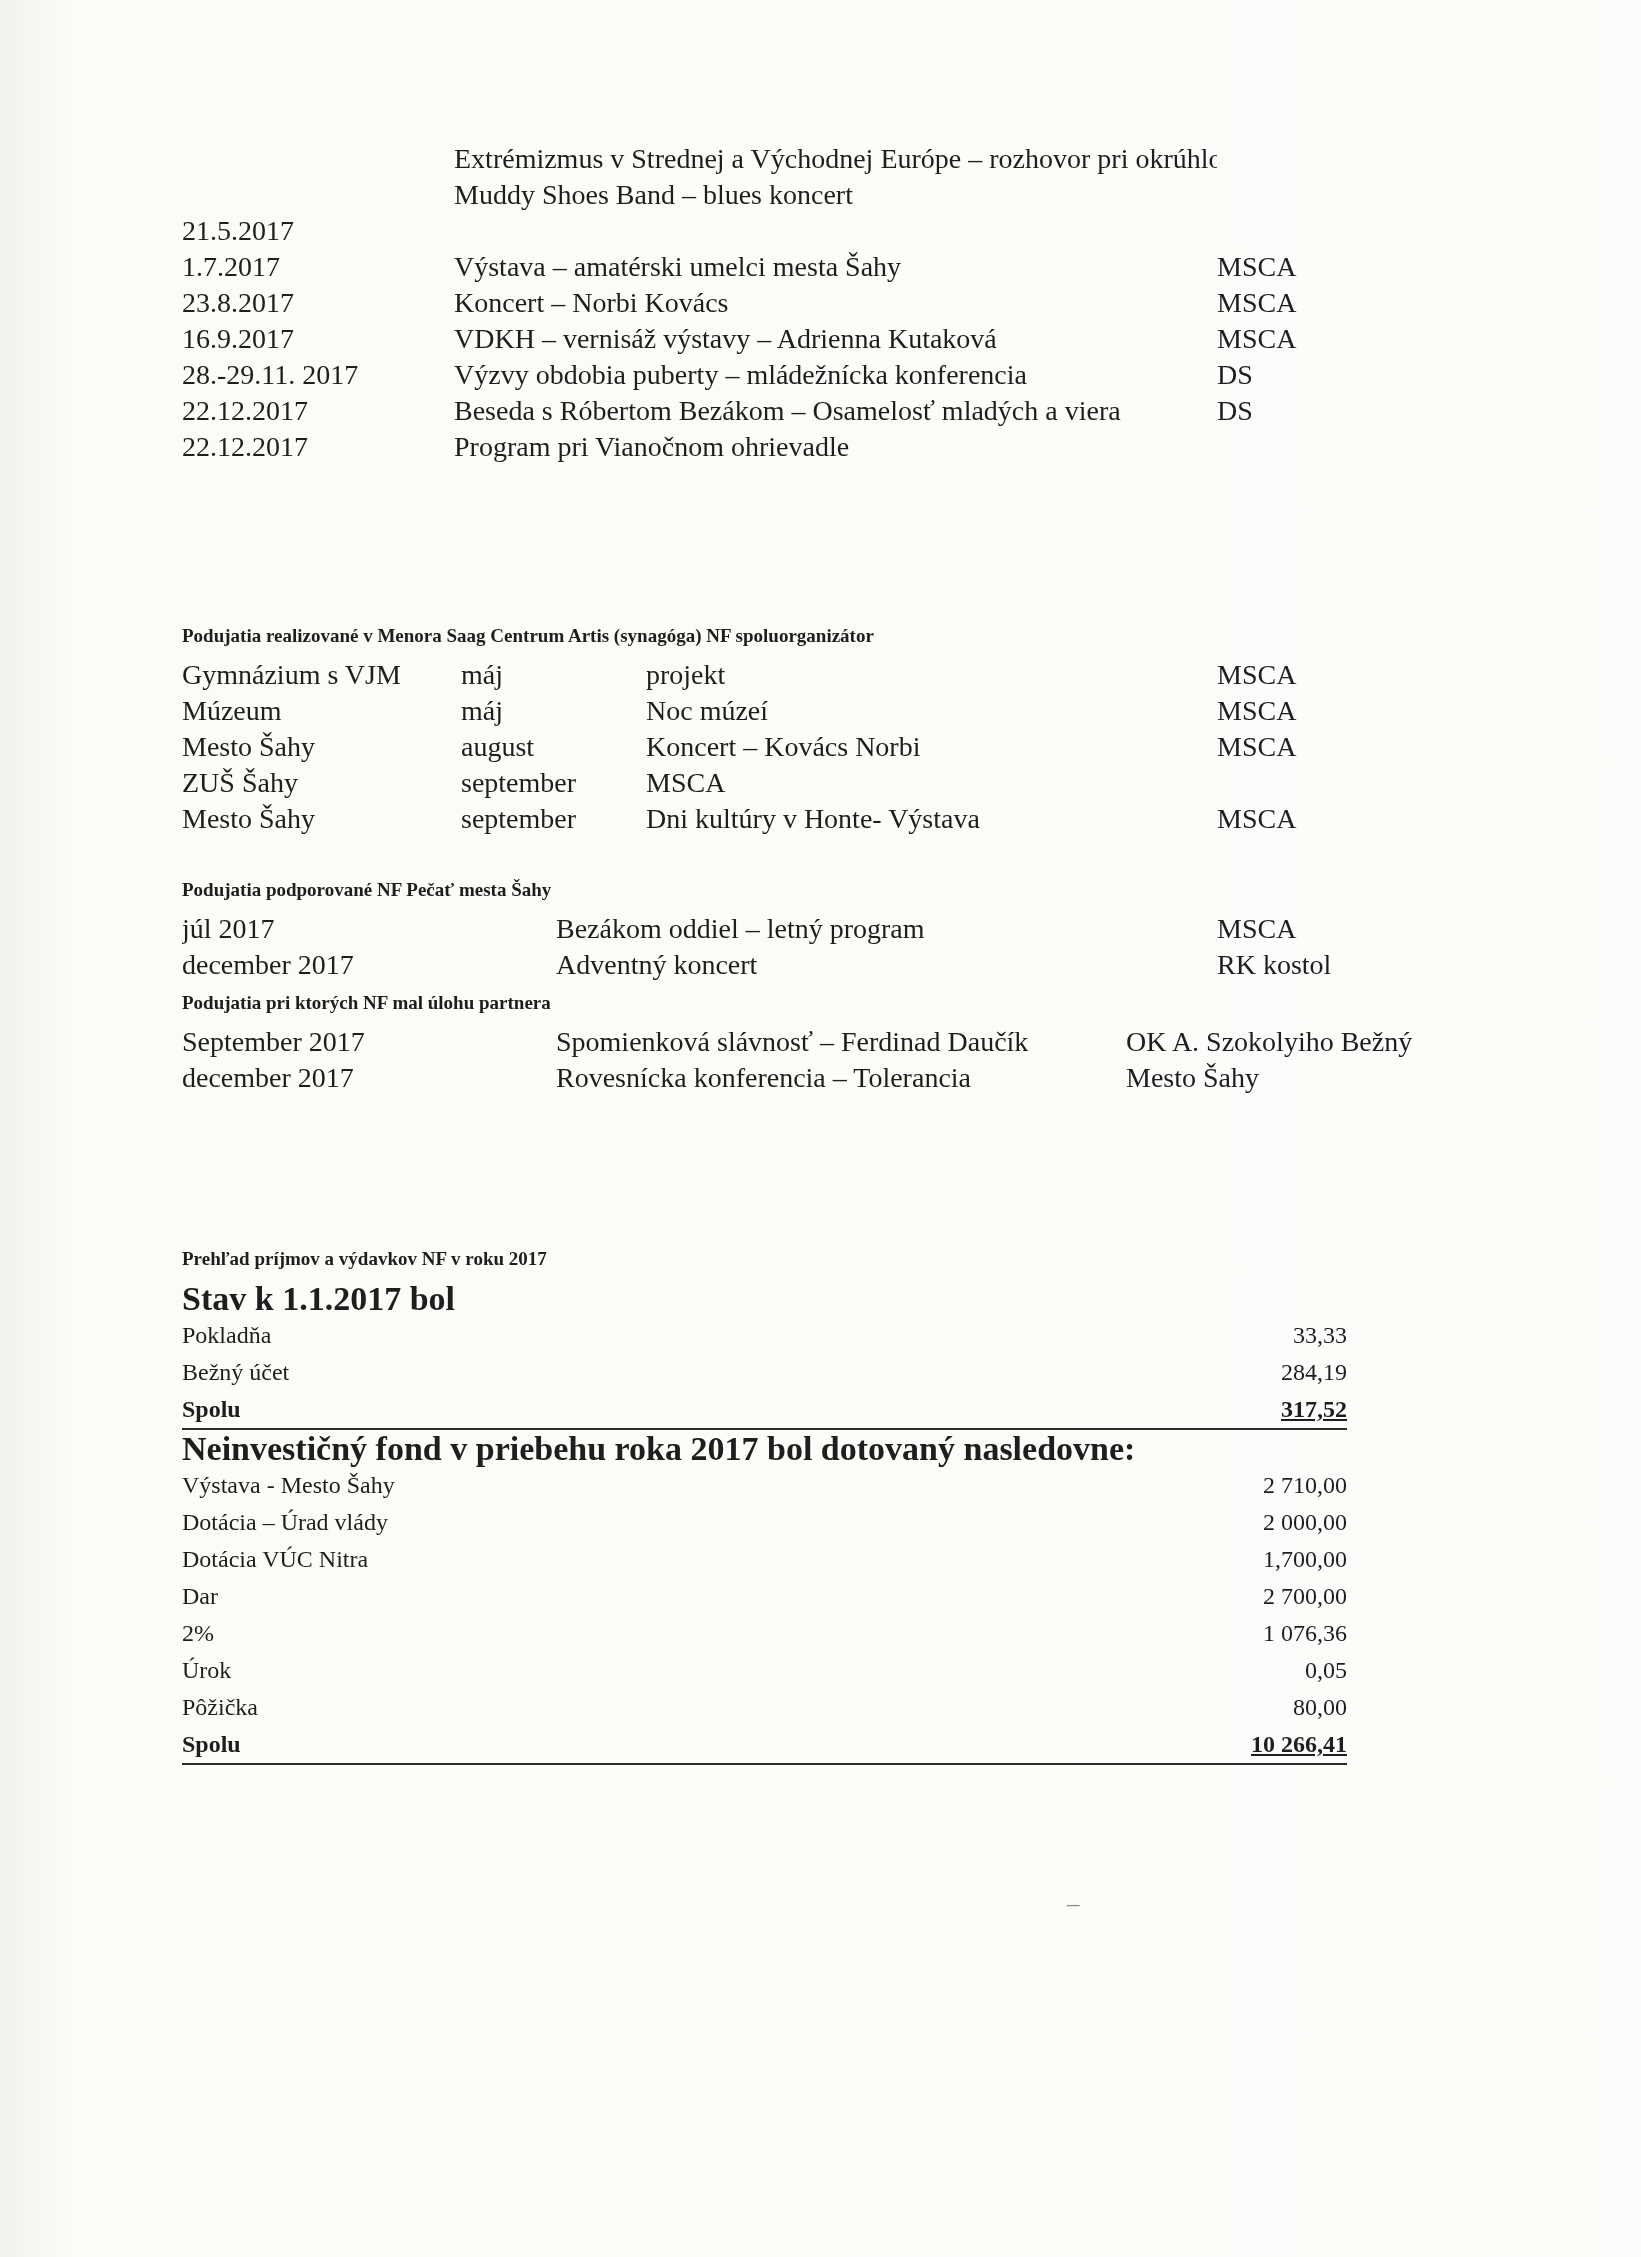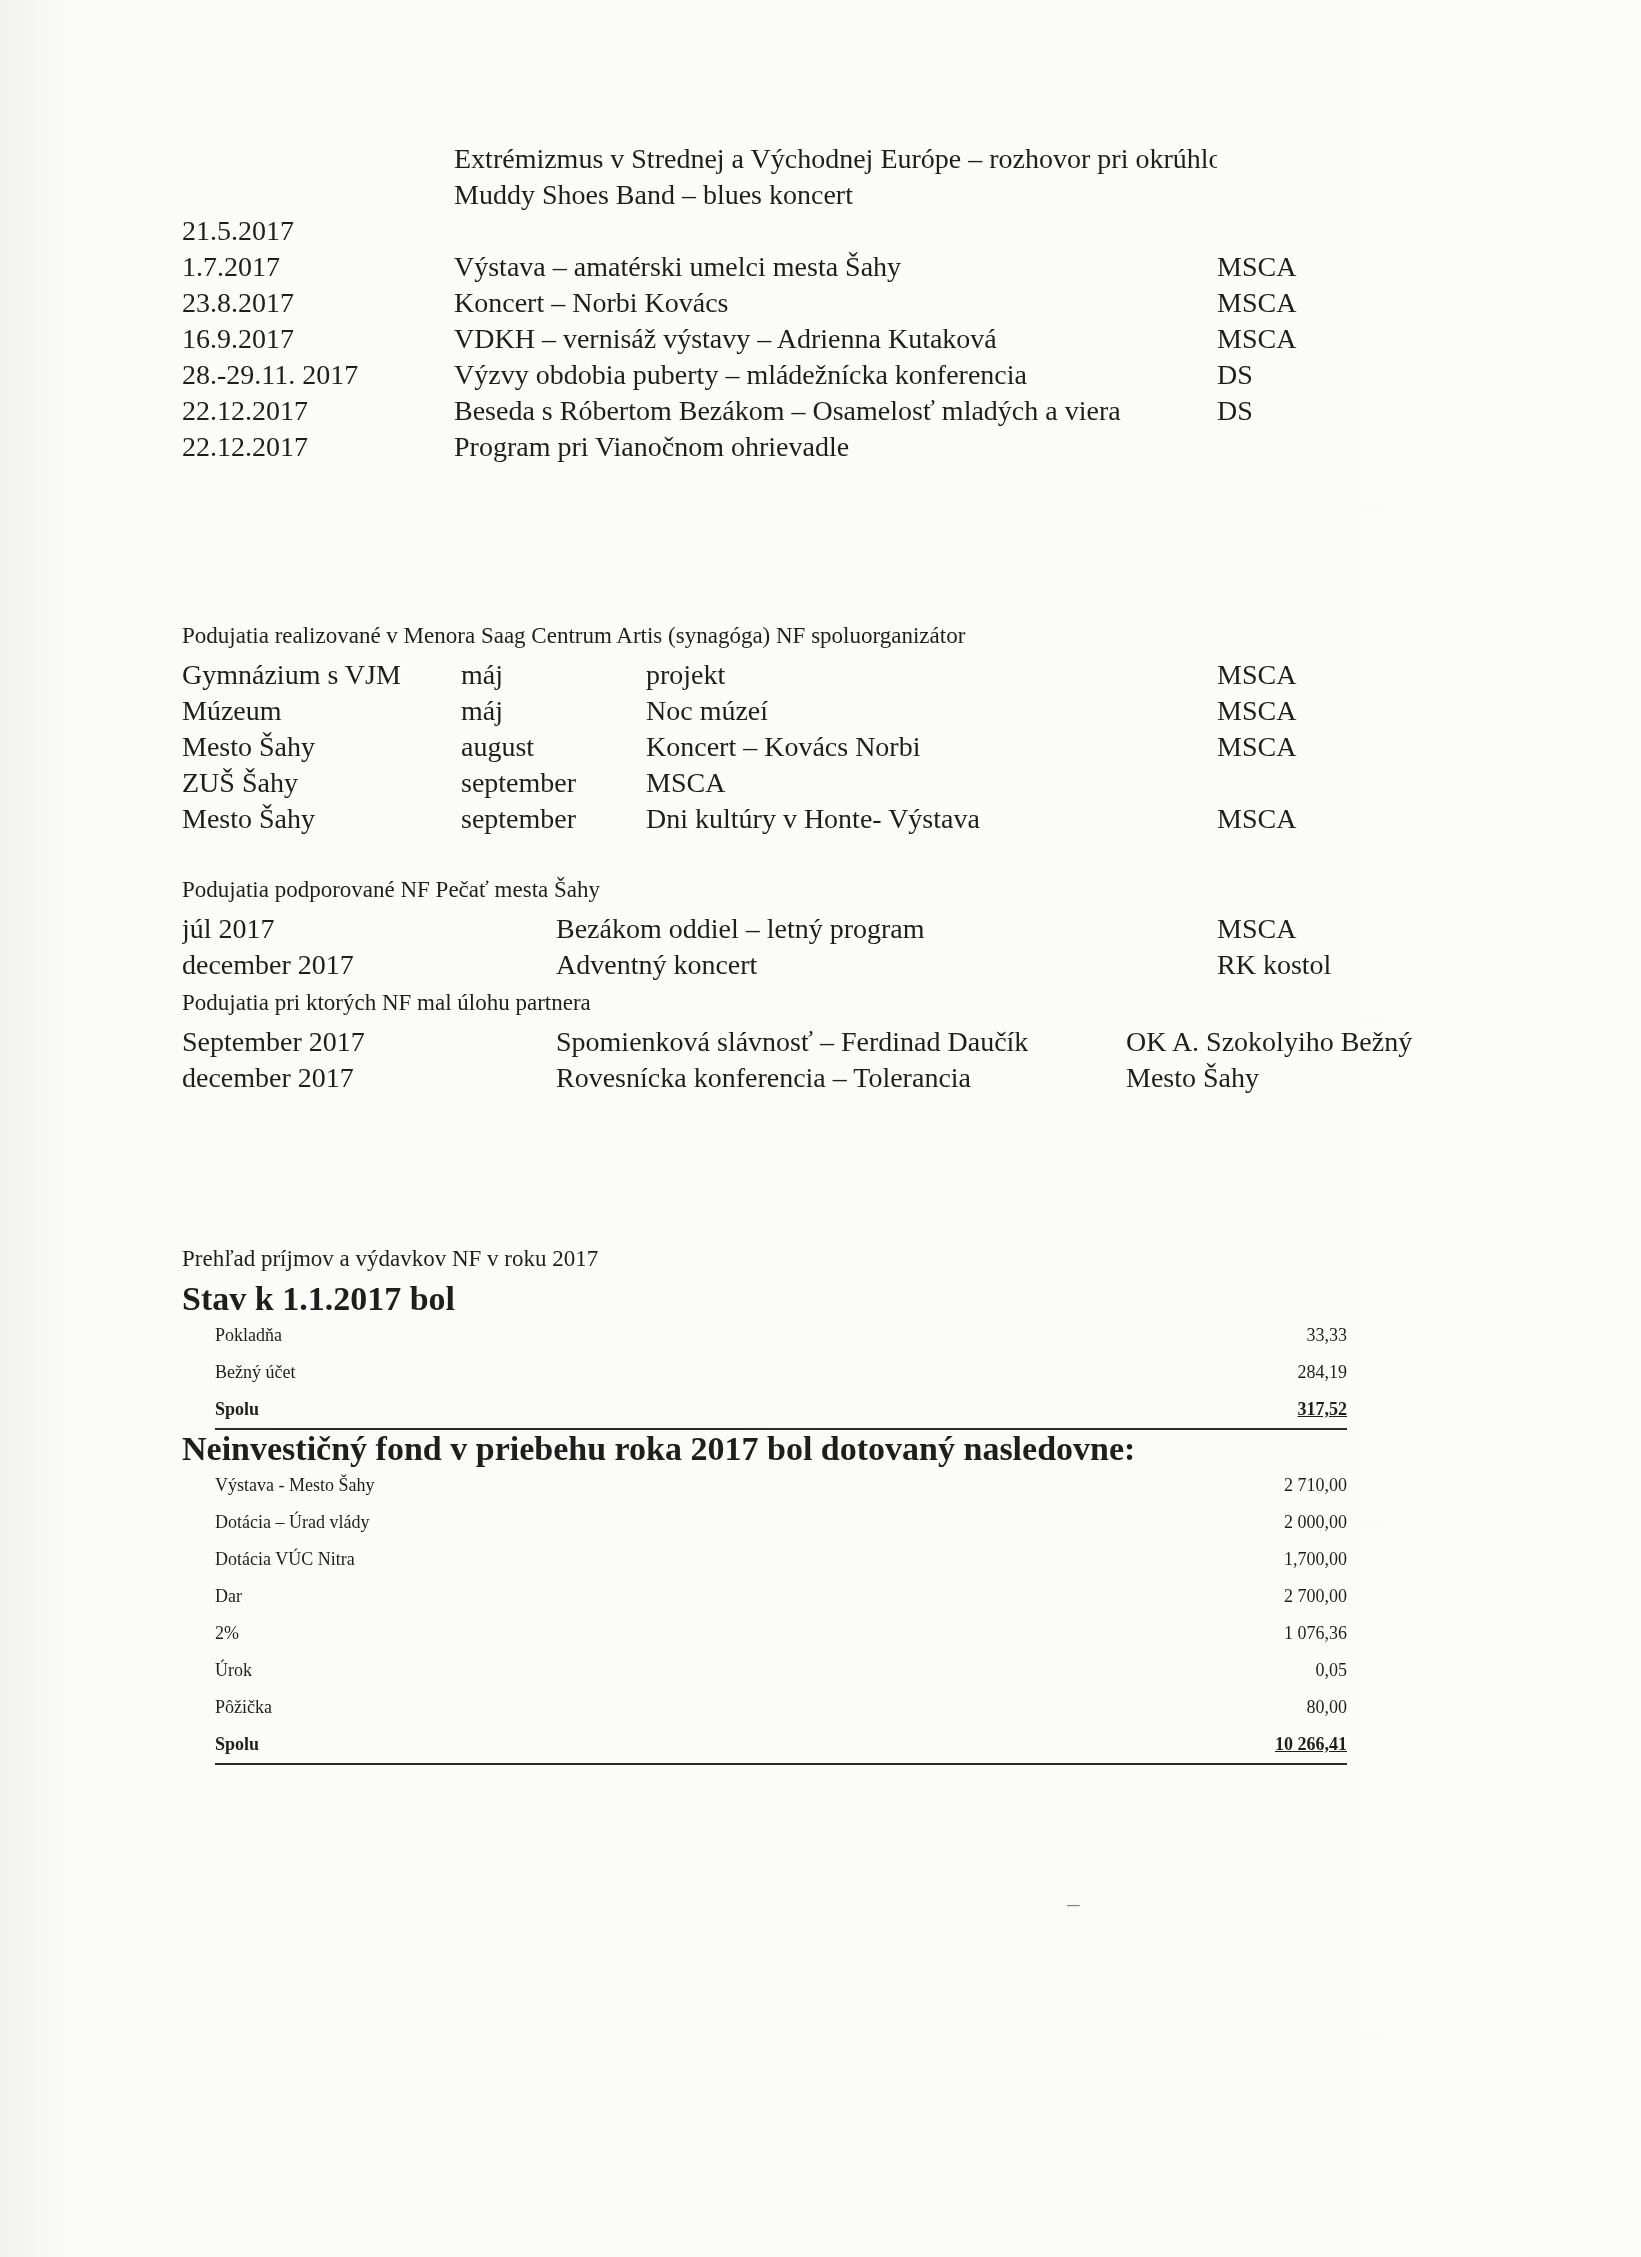--- a/index.html
+++ b/index.html
@@ -22,7 +22,7 @@
   .grid-partner { display:grid; grid-template-columns:374px 570px 1fr; }
 
   .section-title {
-    font-size:23px; font-weight:400; line-height:39px; margin-bottom:1.9px;
+    font-size:19px; font-weight:700; line-height:39px; margin-bottom:1.9px;
     white-space:nowrap;
   }
 

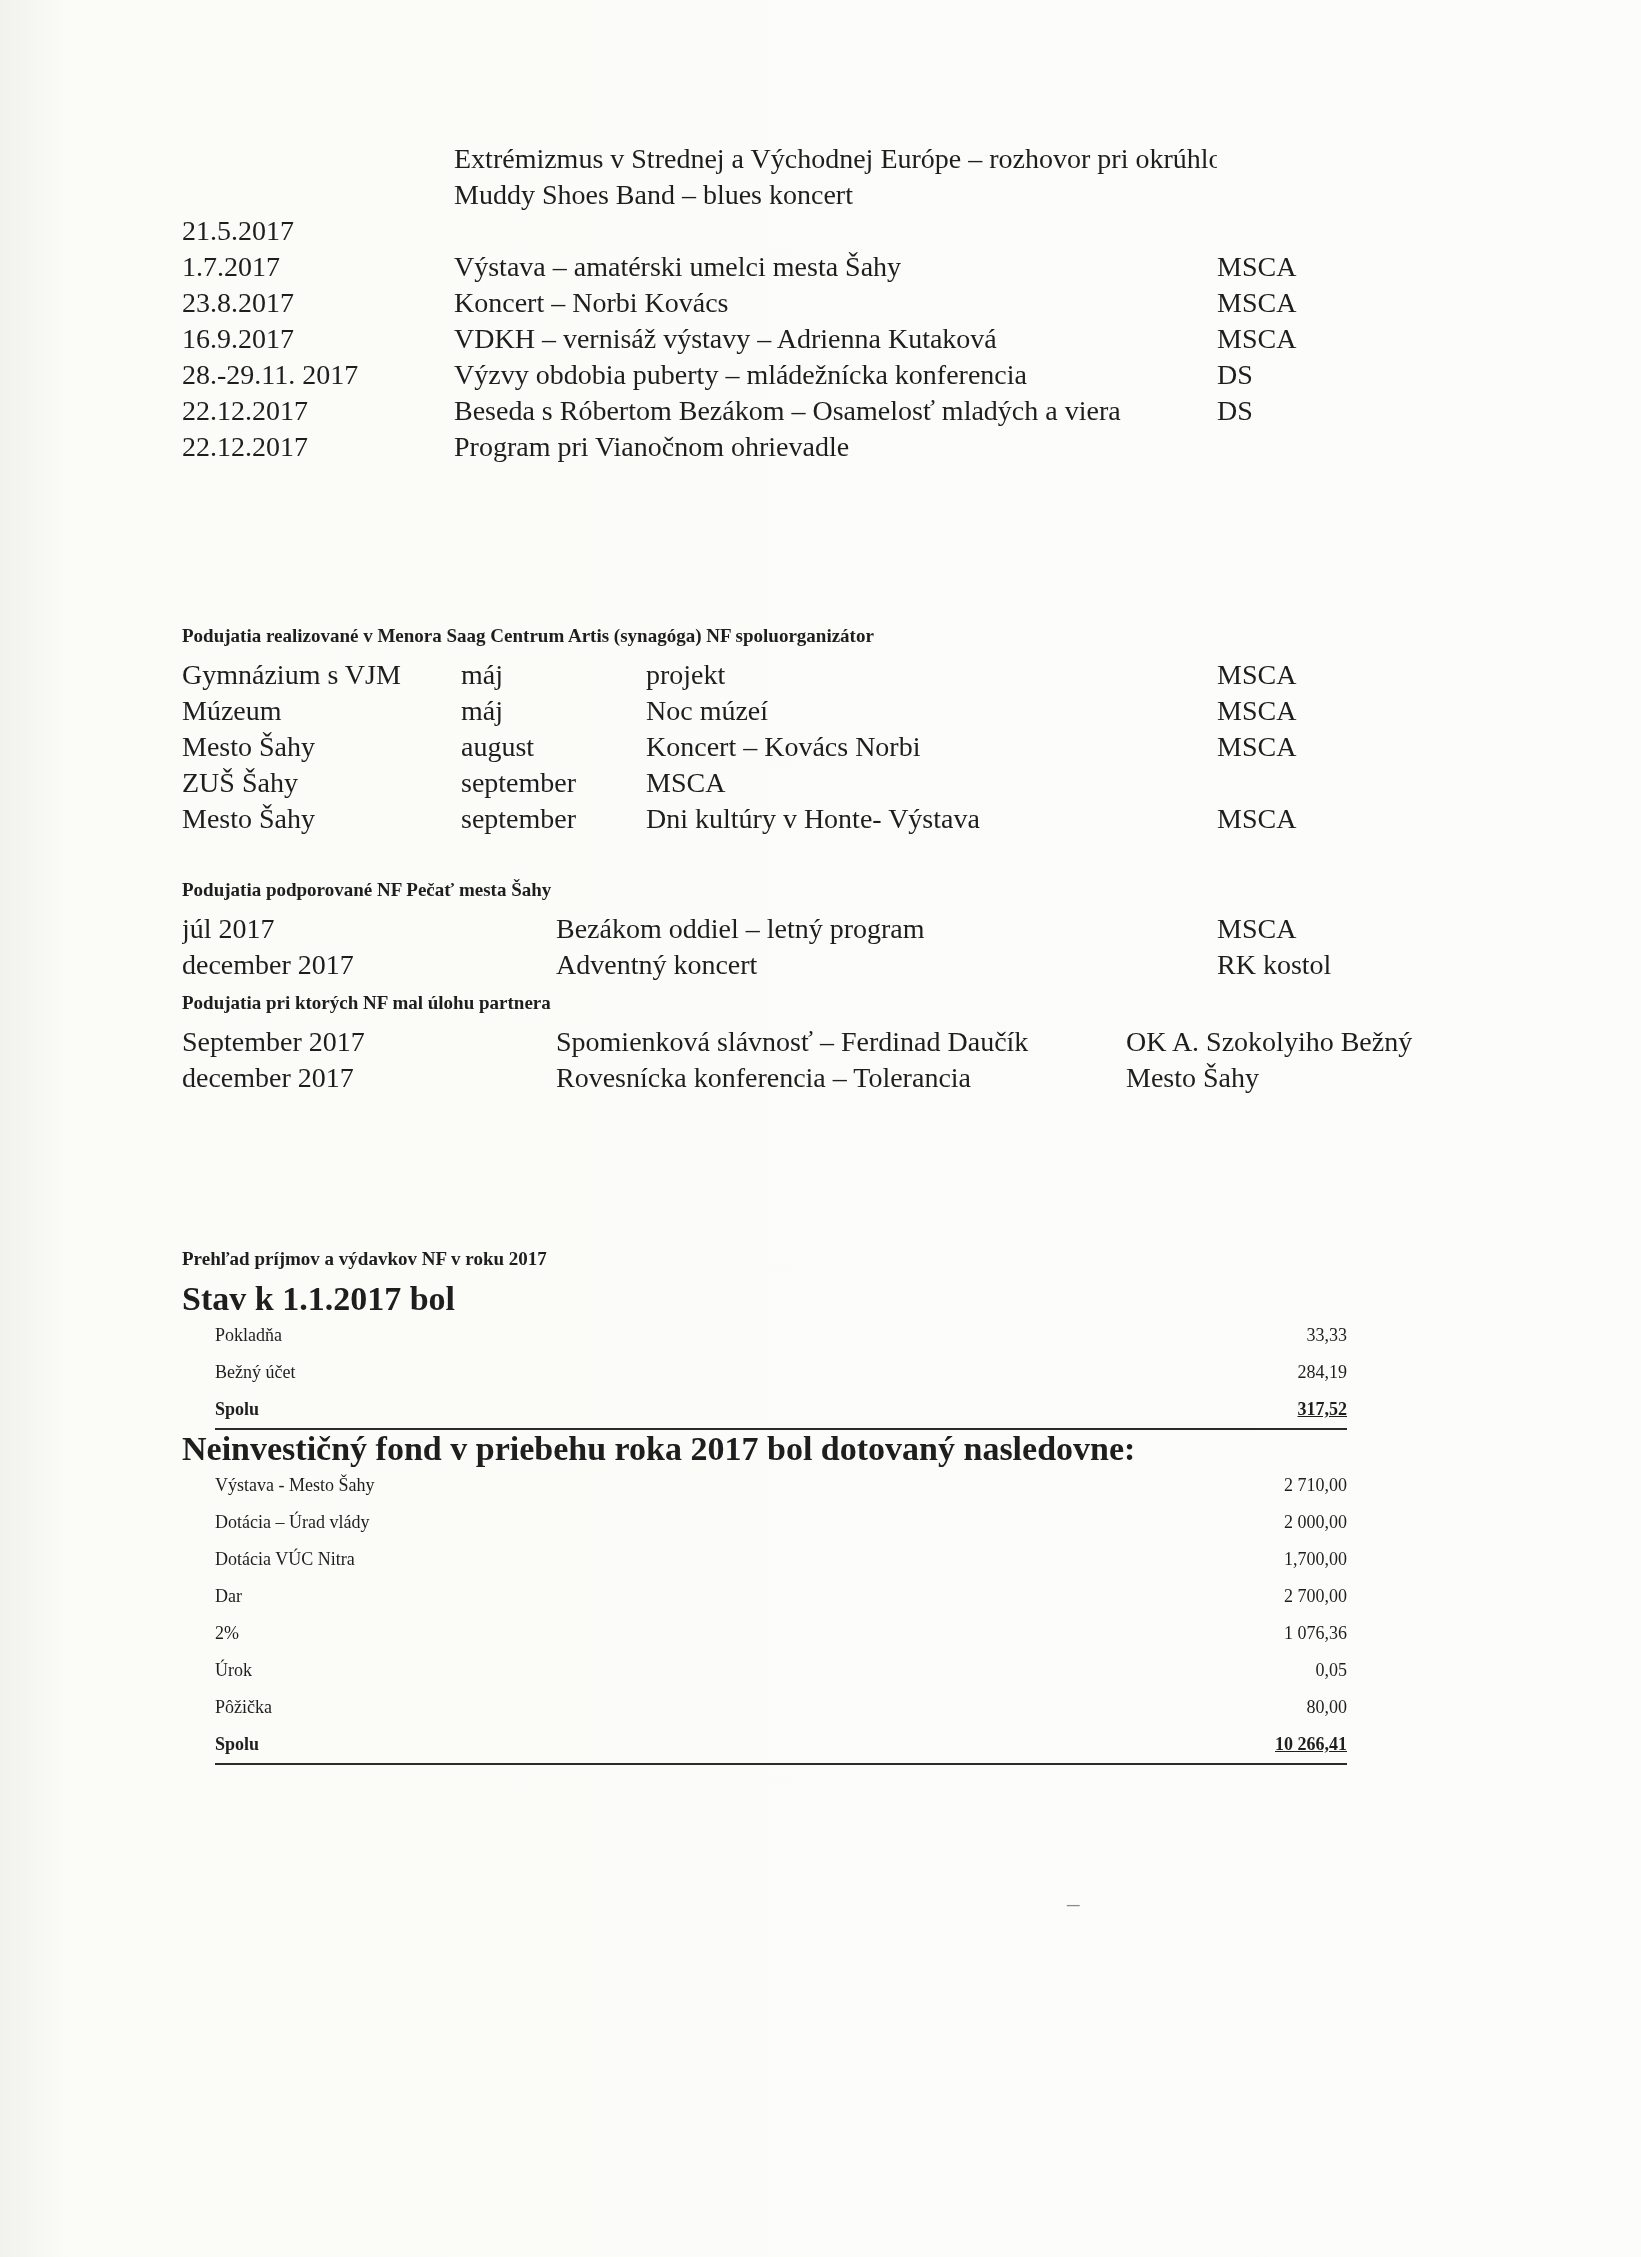--- a/index.html
+++ b/index.html
@@ -32,7 +32,7 @@
 
   .finance { margin-top:143px; max-width:1165px; }
   .fin-heading { font-size:34px; font-weight:700; line-height:37px; white-space:nowrap; }
-  .frow { display:grid; grid-template-columns:1fr 222px; font-size:18px; line-height:37px;margin-left:33px; }
+  .frow { display:grid; grid-template-columns:1fr 222px; font-size:24px; line-height:37px; }
   .frow .amount { text-align:right; white-space:nowrap; }
   .frow.total { font-weight:700; border-bottom:2.4px solid #2b2b2b; }
   .frow.total .amount { text-decoration:underline; }

